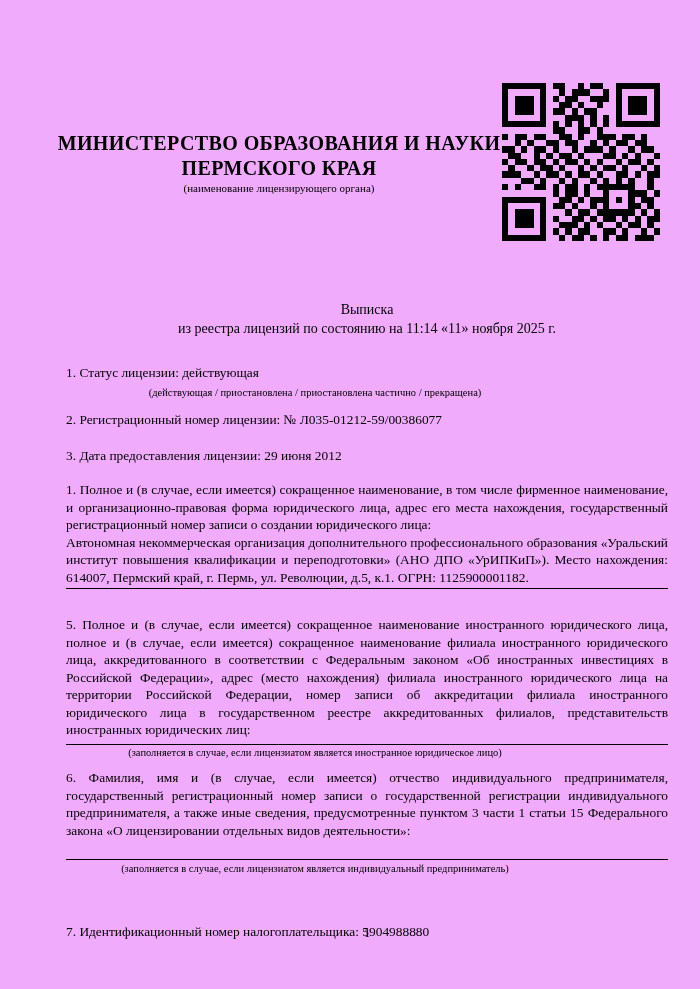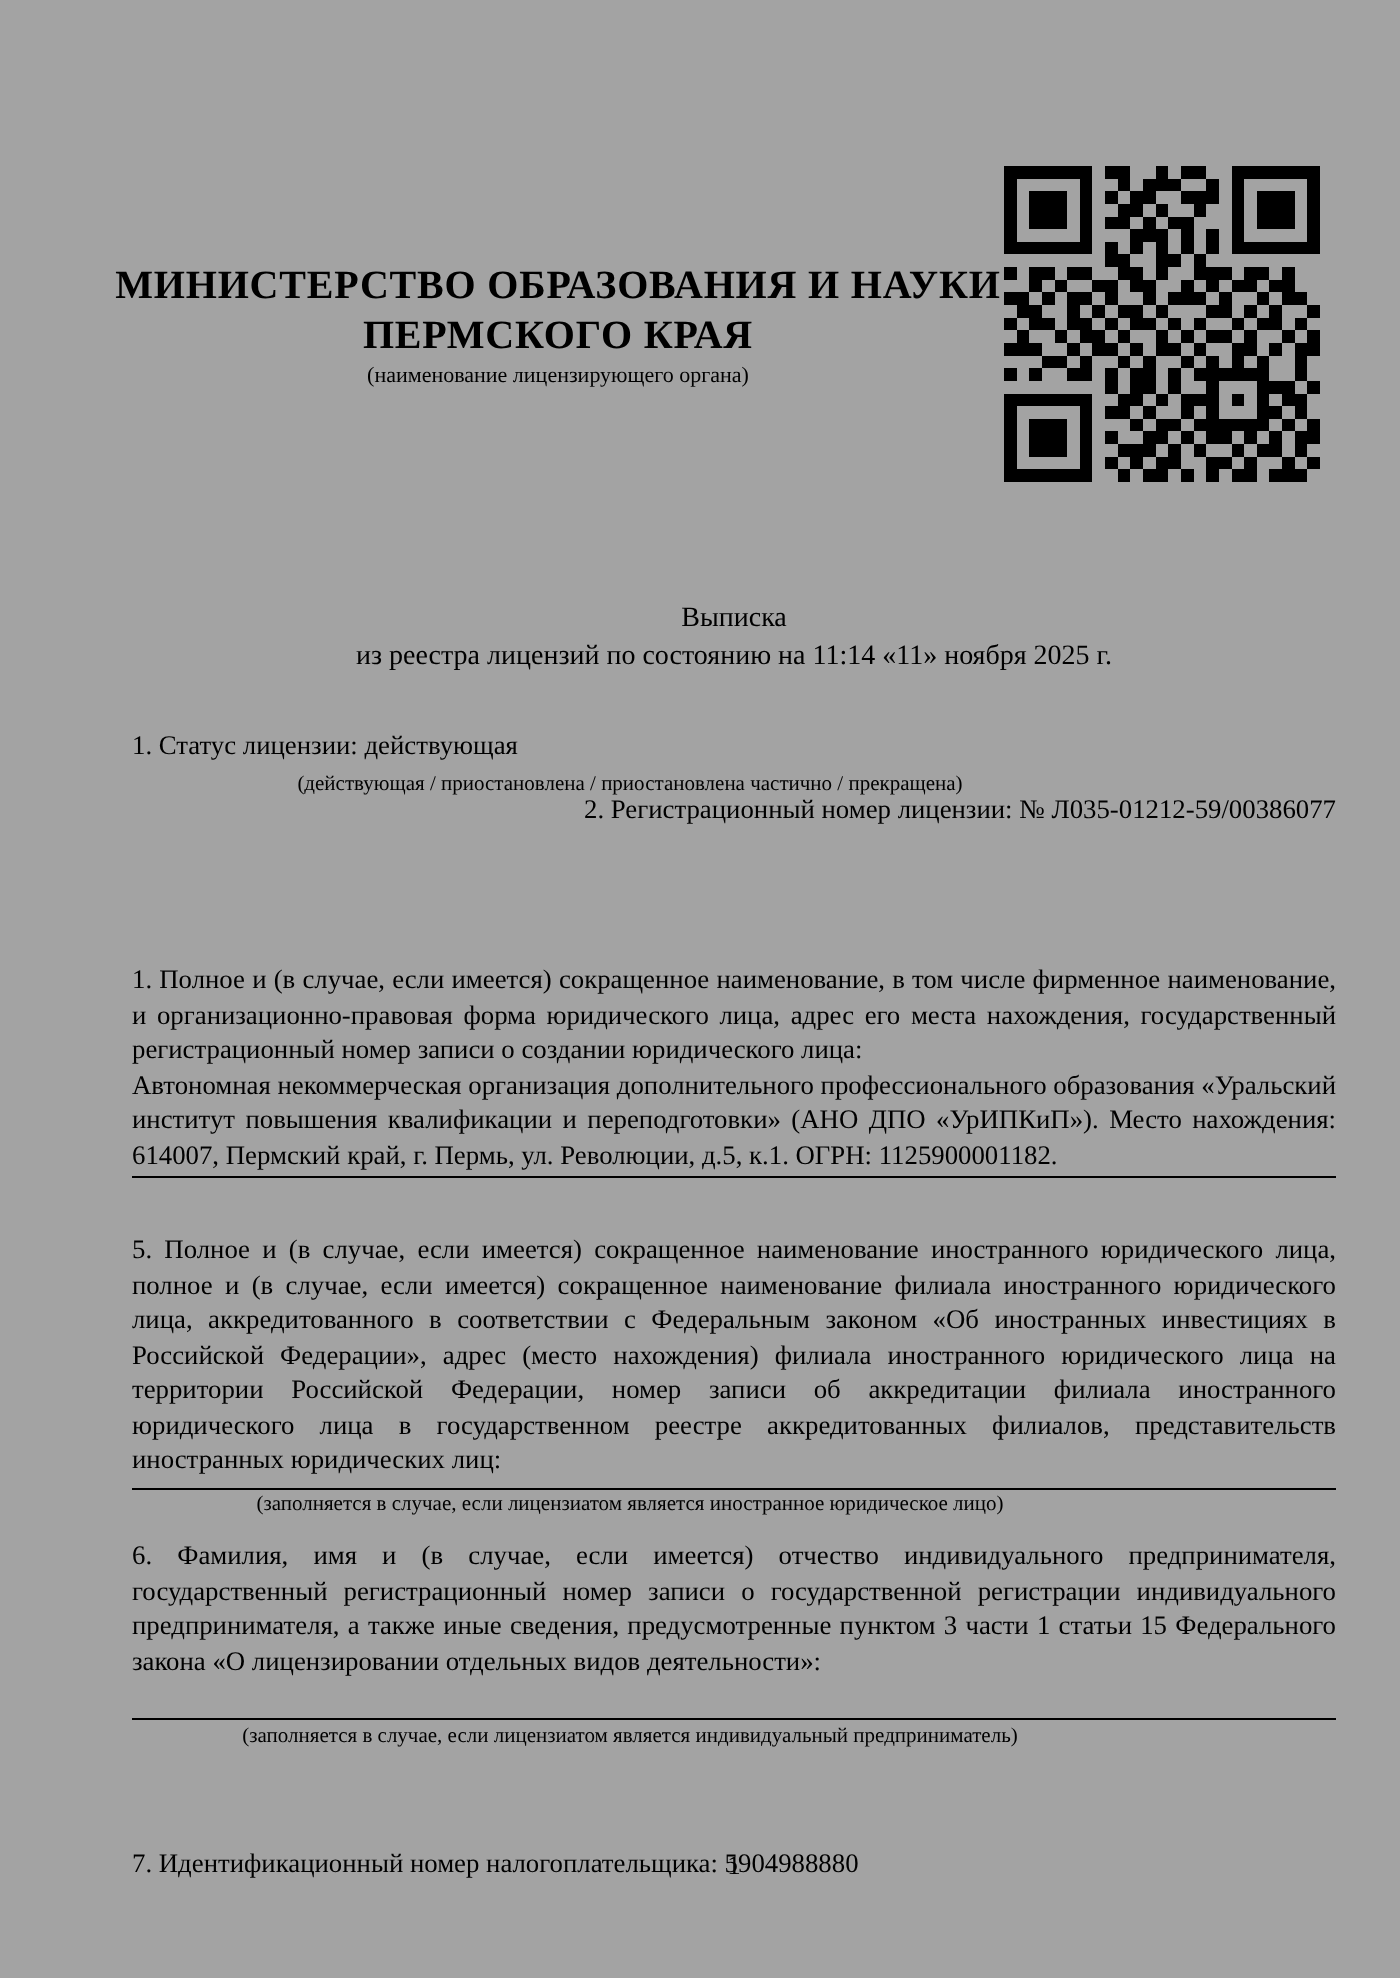--- a/index.html
+++ b/index.html
@@ -7,7 +7,7 @@
     position: relative;
     width: 700px;
     height: 989px;
-    background: #a3a3a3;
+    background: #f0abfc;
     color: #000000;
     font-family: "Liberation Serif", "DejaVu Serif", serif;
     overflow: hidden;

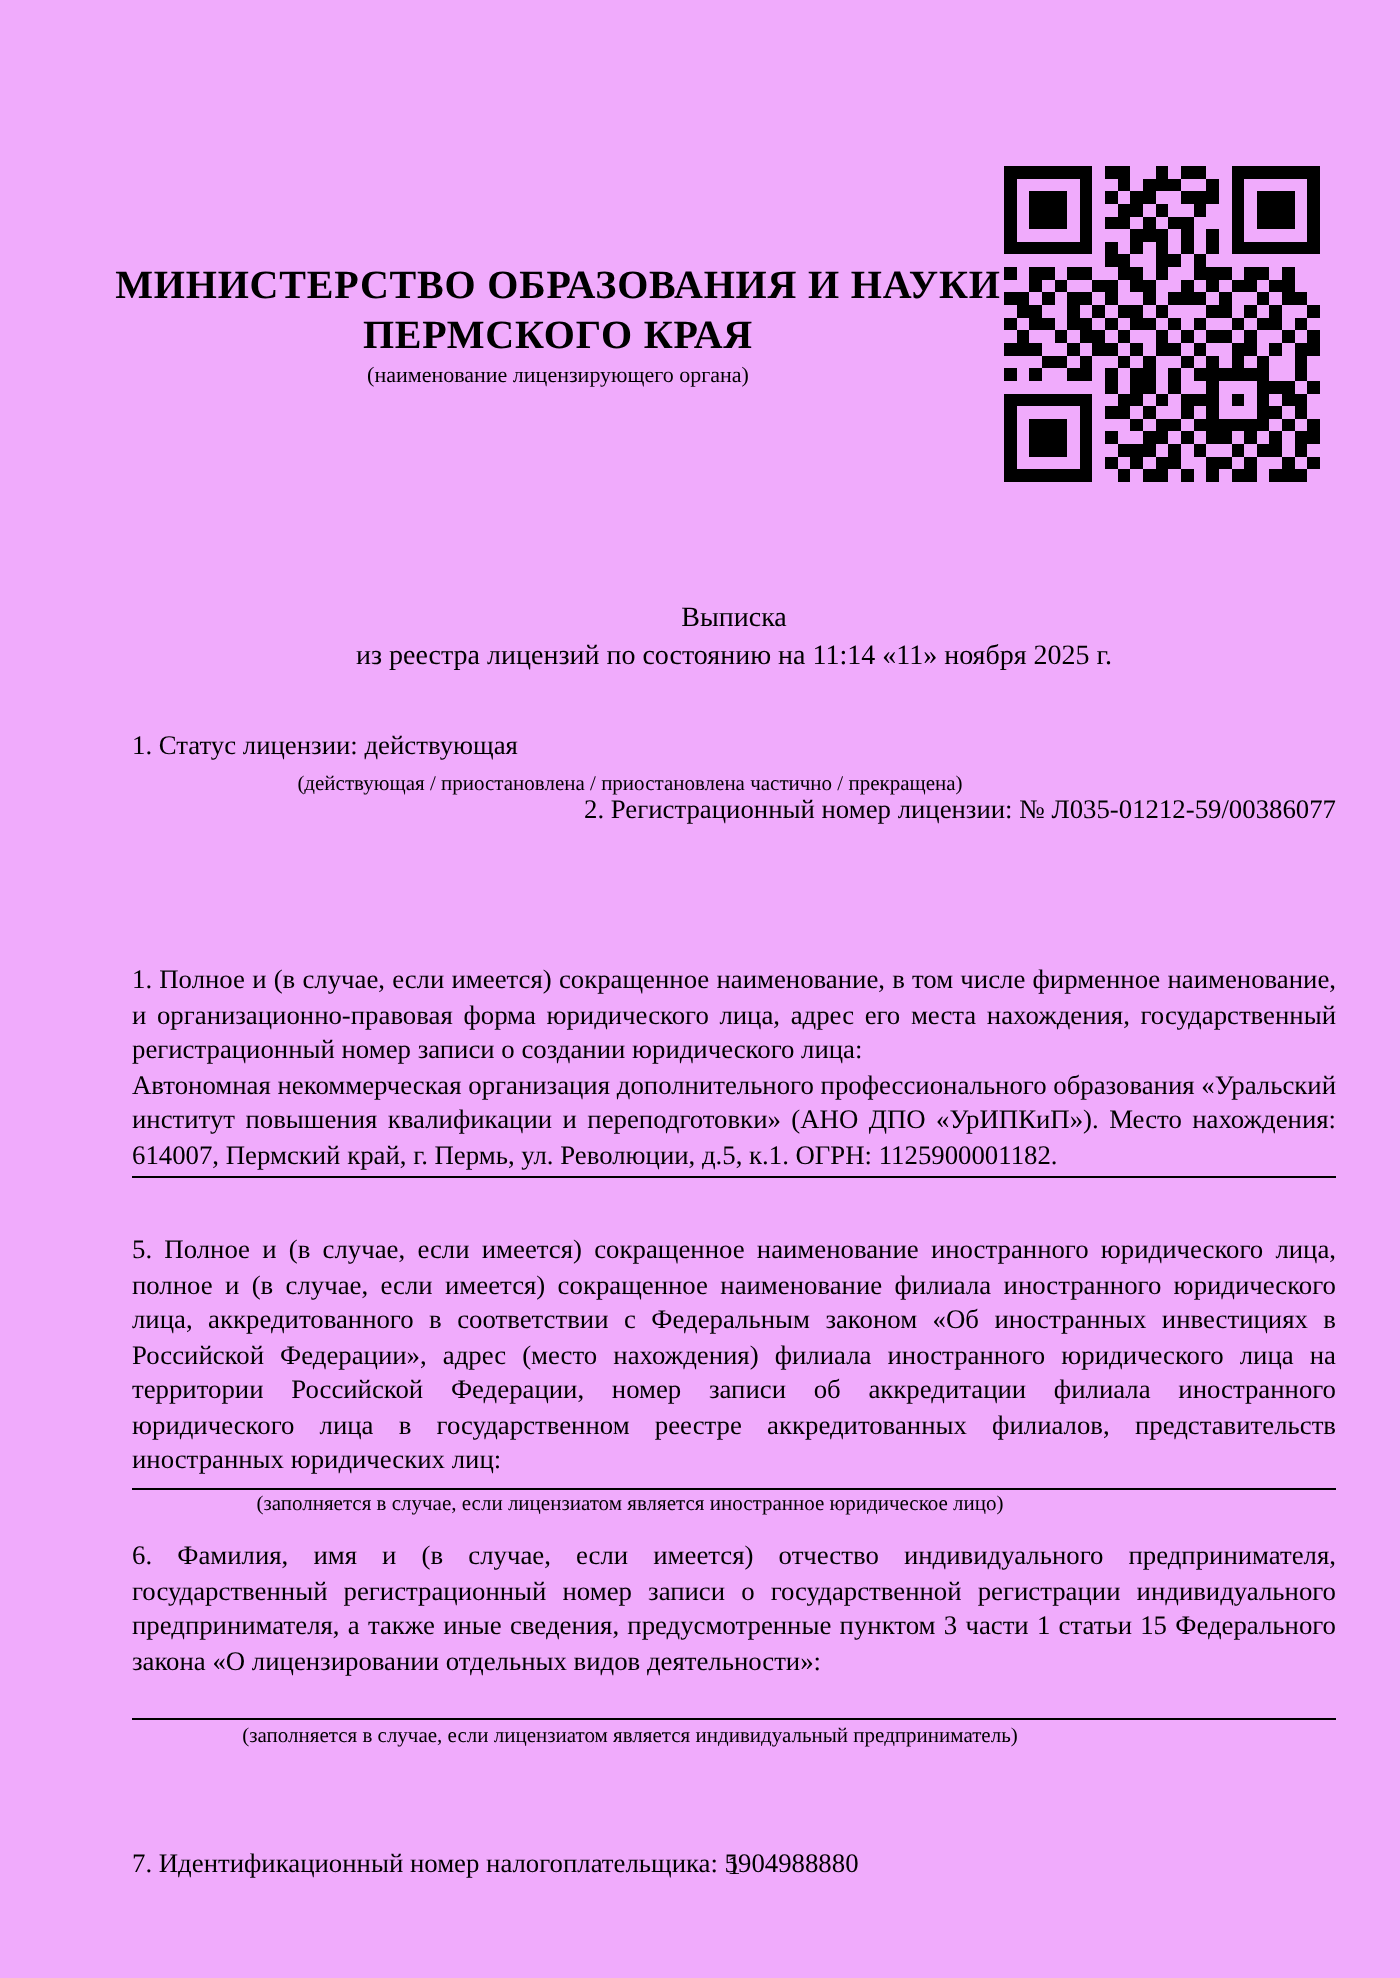--- a/index.html
+++ b/index.html
@@ -79,7 +79,7 @@
   }
   .b-item1   { top: 364px; }
   .b-cap1    { top: 386px; }
-  .b-item2   { top: 396px; text-align: right; }
+  .b-item2   { top: 411px; }
   .b-item3   { top: 447px; }
   .b-item4   { top: 481px; }
   .r-rule1   { top: 588px; }

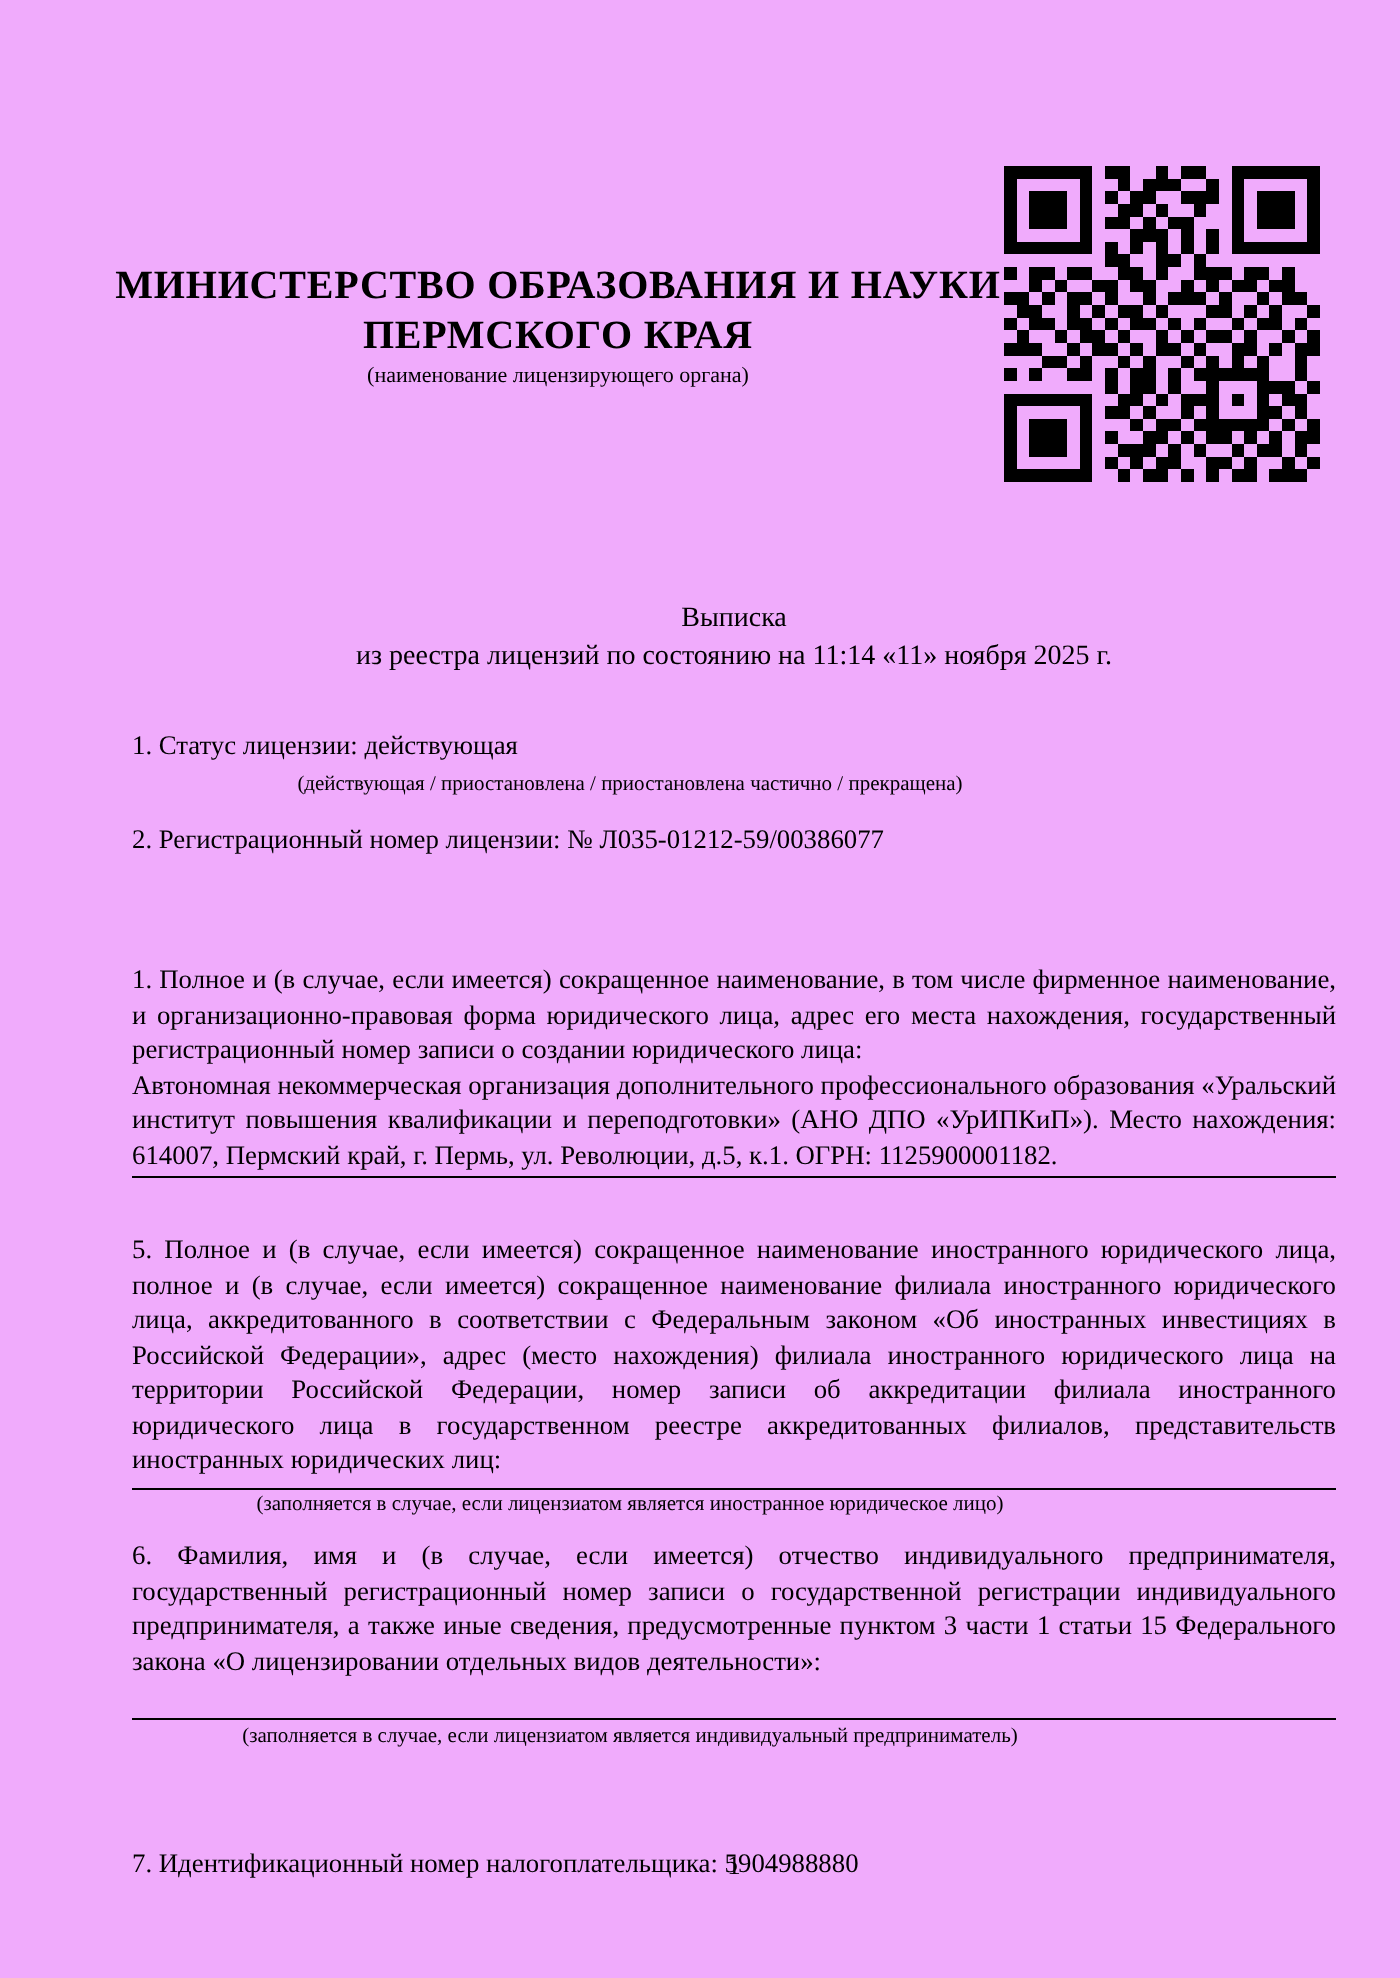--- a/index.html
+++ b/index.html
@@ -464,6 +464,9 @@
     <p>2. Регистрационный номер лицензии: № Л035-01212-59/00386077</p>
   </div>
 
+  <div class="blk b-item3">
+    <p>3. Дата предоставления лицензии: 29 июня 2012</p>
+  </div>
 
   <div class="blk b-item4">
     <p class="just">1. Полное и (в случае, если имеется) сокращенное наименование, в том числе фирменное наименование, и организационно-правовая форма юридического лица, адрес его места нахождения, государственный регистрационный номер записи о создании юридического лица:</p>

